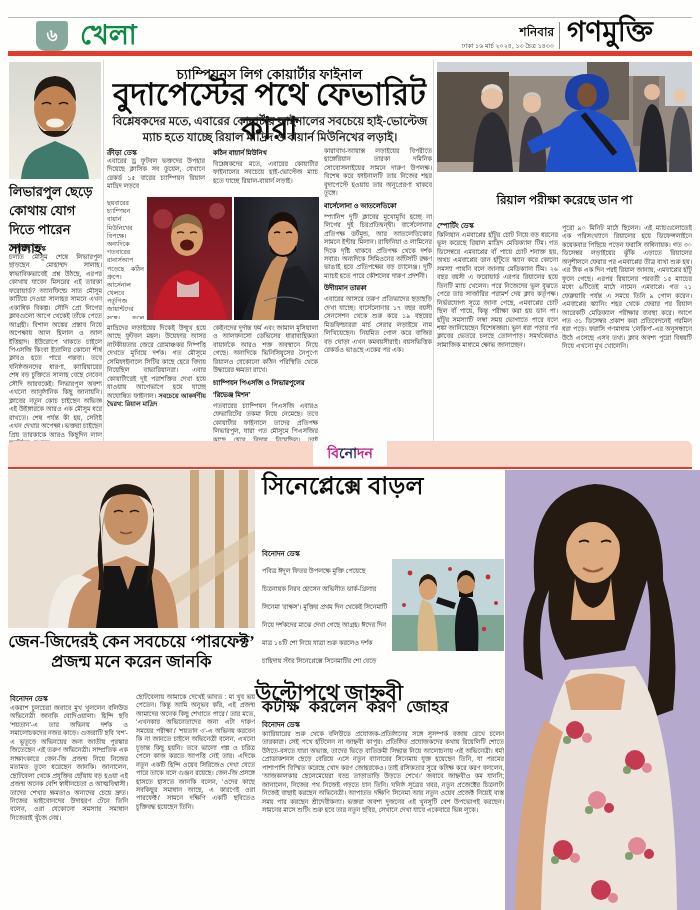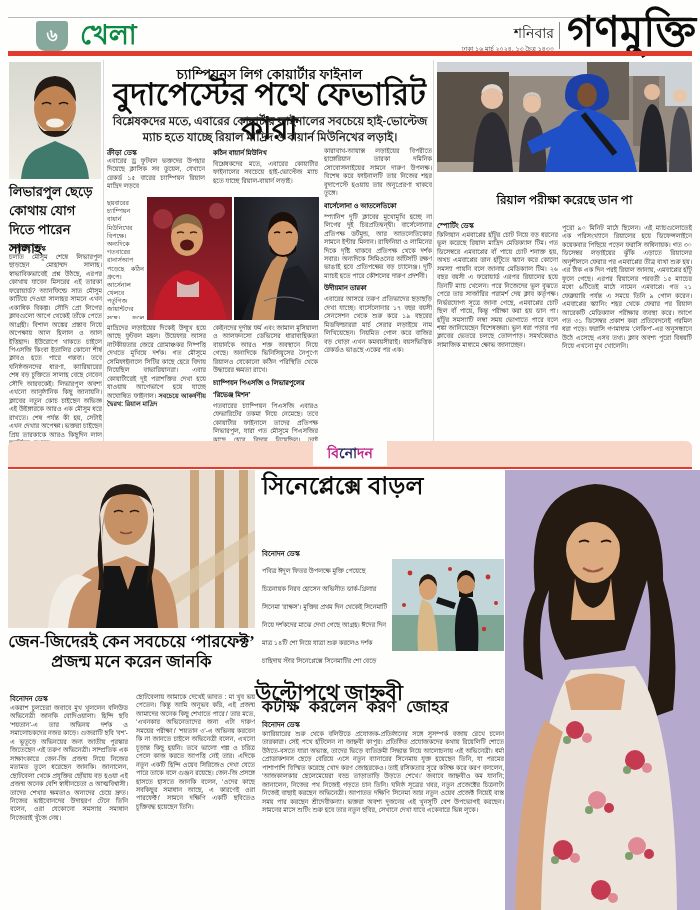--- a/index.html
+++ b/index.html
@@ -14,7 +14,7 @@
   .section-title{color:#0d8a42;font-weight:bold;font-size:27px;line-height:30px;}
   .masthead{font-family:"Liberation Serif","DejaVu Serif",serif;font-weight:bold;font-size:42px;color:#0c0c0c;line-height:34px;}
   .dateblock{font-size:6.3px;line-height:1.5;text-align:right;color:#333;}
-  .dateblock .day{font-size:14px;font-weight:normal;color:#111;}
+  .dateblock .day{font-size:12px;font-weight:bold;color:#111;}
   .headline{font-family:"Liberation Serif","DejaVu Serif",serif;font-weight:bold;color:#0d0d0d;}
   .kicker{font-weight:bold;font-size:13.5px;color:#111;text-align:center;}
   .main-head{font-size:31px;line-height:1.1;text-align:center;}

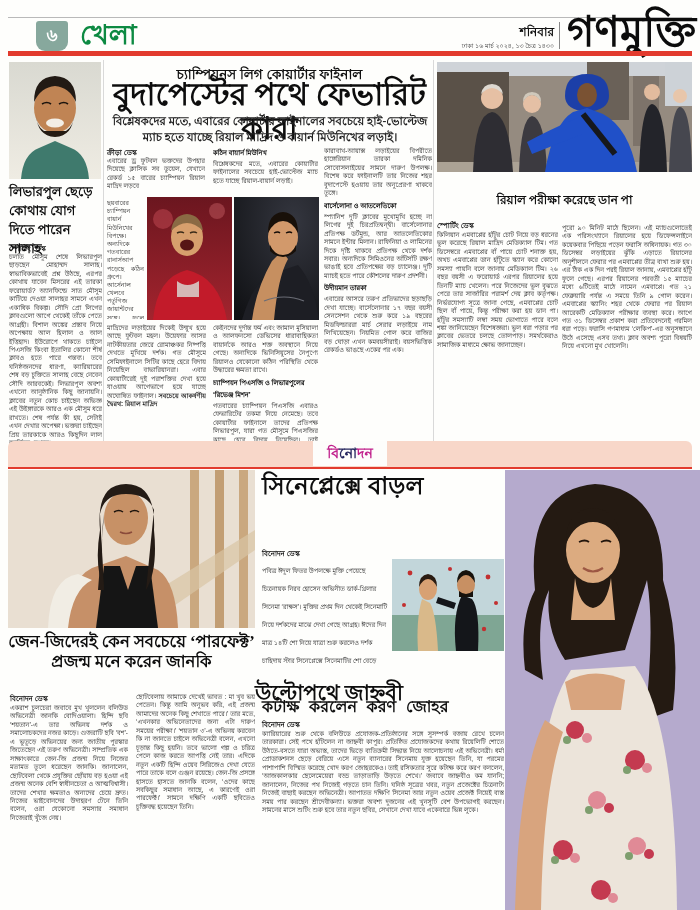--- a/index.html
+++ b/index.html
@@ -12,7 +12,7 @@
   .numbox{background:#87a89d;color:#ffffff;font-weight:bold;text-align:center;
           border-radius:3px 3px 9px 9px;font-size:17px;line-height:30px;}
   .section-title{color:#0d8a42;font-weight:bold;font-size:27px;line-height:30px;}
-  .masthead{font-family:"Liberation Serif","DejaVu Serif",serif;font-weight:bold;font-size:42px;color:#0c0c0c;line-height:34px;}
+  .masthead{font-family:"Liberation Serif","DejaVu Serif",serif;font-weight:bold;font-size:28px;color:#0c0c0c;line-height:34px;}
   .dateblock{font-size:6.3px;line-height:1.5;text-align:right;color:#333;}
   .dateblock .day{font-size:12px;font-weight:bold;color:#111;}
   .headline{font-family:"Liberation Serif","DejaVu Serif",serif;font-weight:bold;color:#0d0d0d;}

